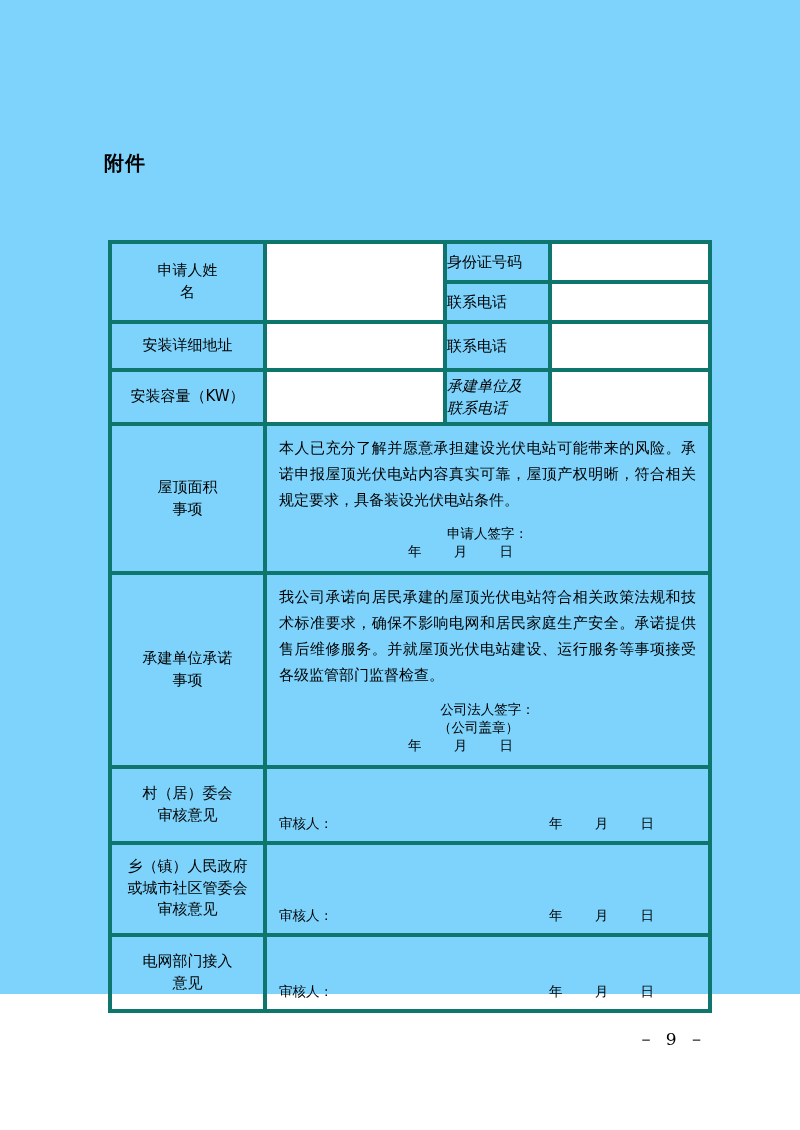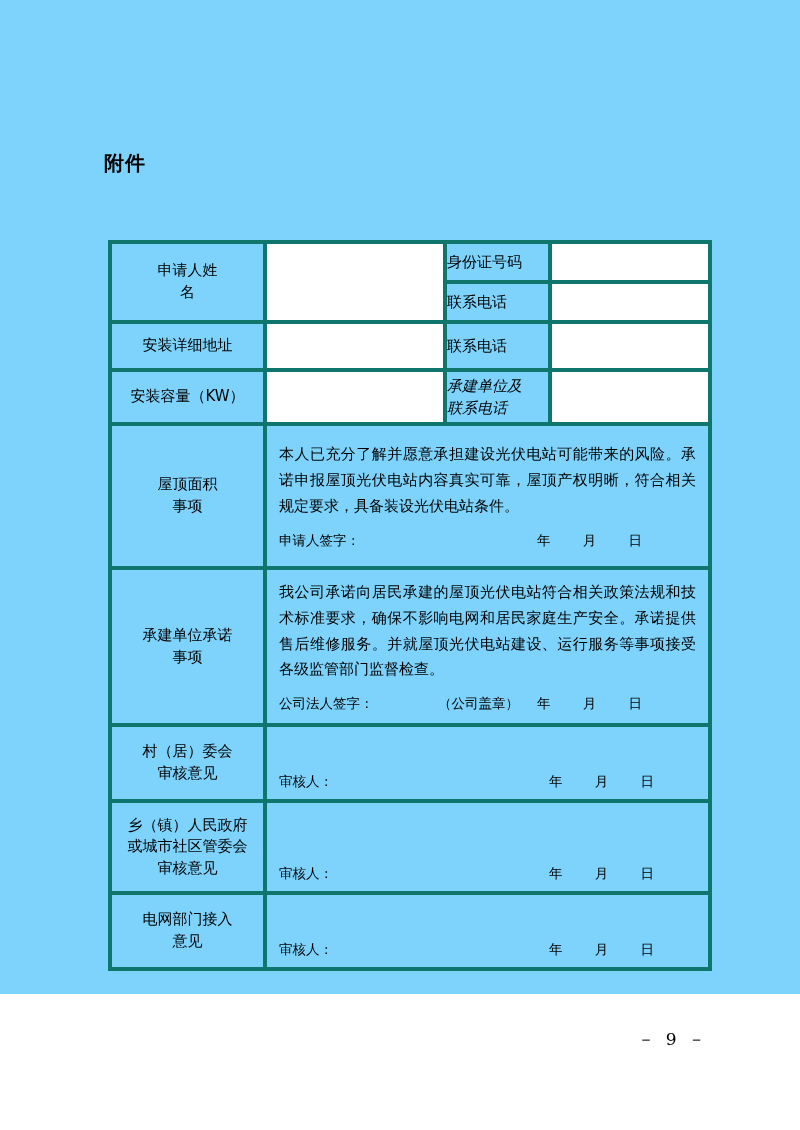--- a/index.html
+++ b/index.html
@@ -83,6 +83,7 @@
     padding: 8px 12px 10px 12px;
     display: flex;
     align-items: center;
+    flex-direction: column;
   }
   .sign-row .sig-label {
     white-space: nowrap;

